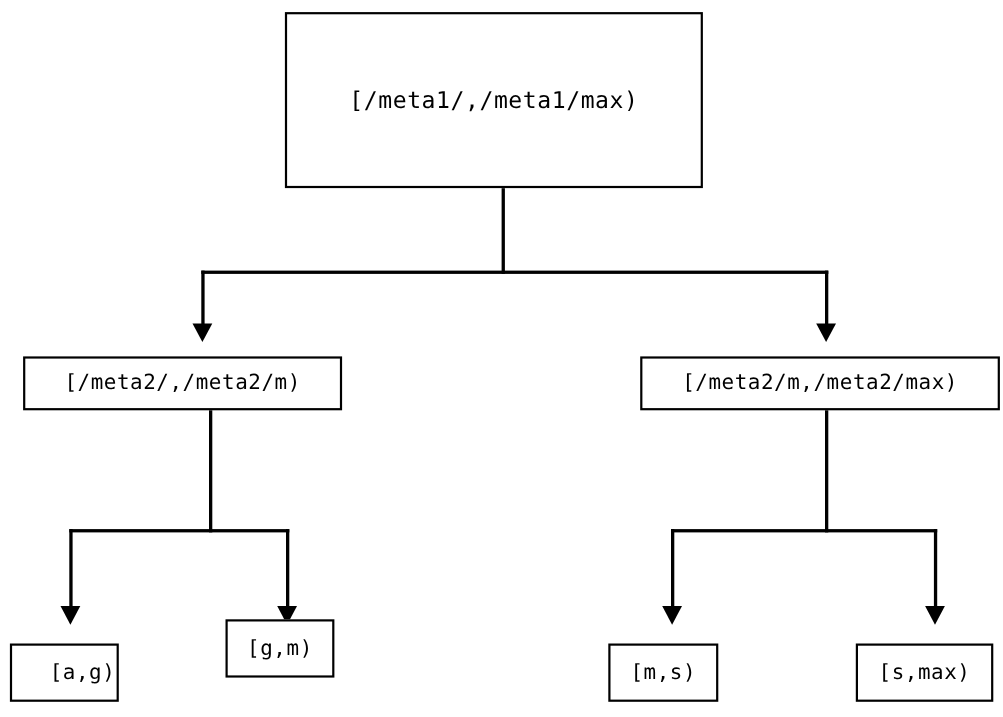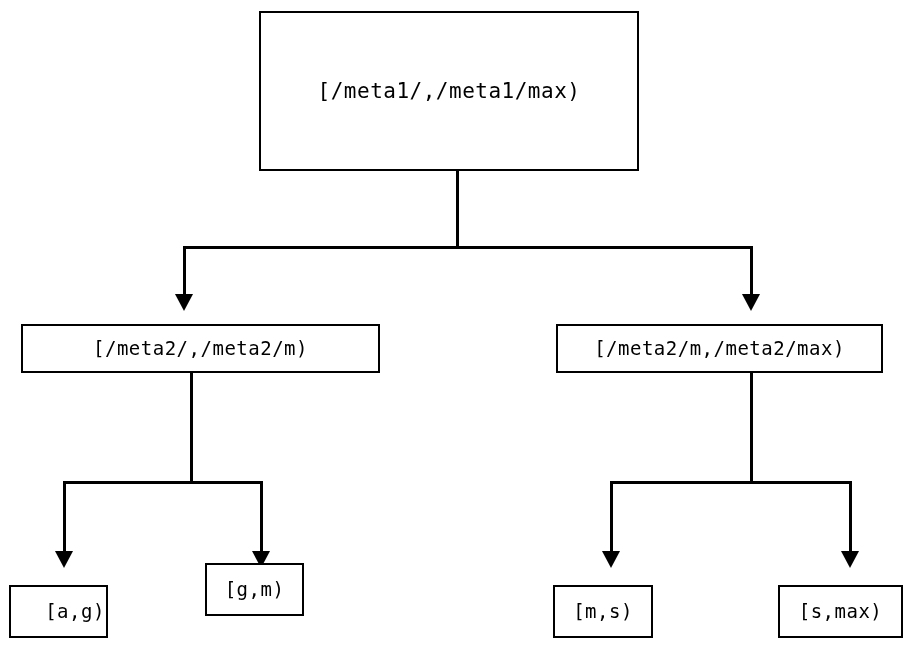--- a/index.html
+++ b/index.html
@@ -39,7 +39,7 @@
   }
   #node-mid-left {
     left: 21px;   top: 324px;
-    width: 359px; height: 49px;
+    width: 290px; height: 49px;
     font-size: 19px;
   }
   #node-mid-right {

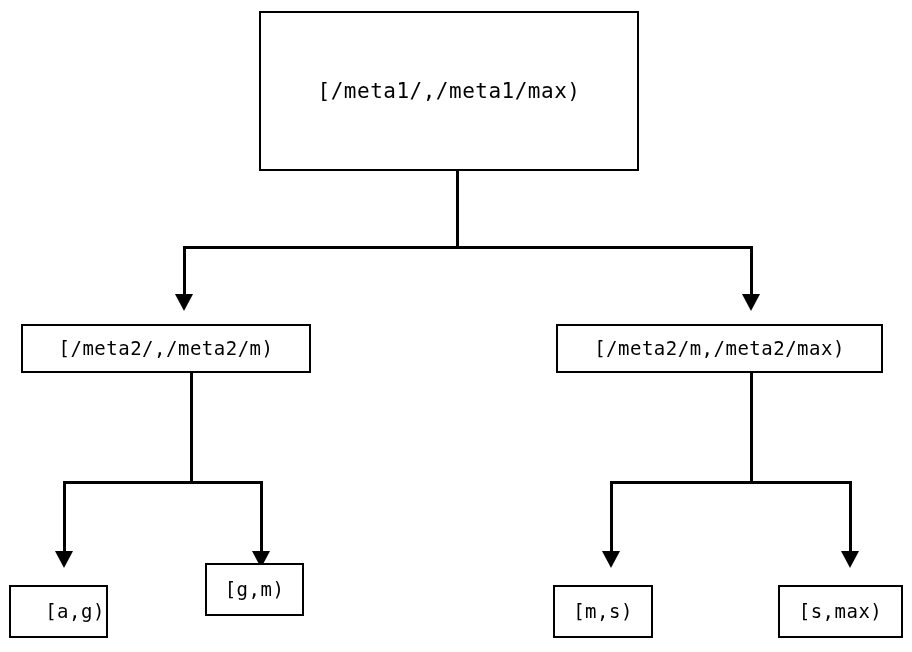--- a/index.html
+++ b/index.html
@@ -43,7 +43,7 @@
     font-size: 19px;
   }
   #node-mid-right {
-    left: 556px;  top: 324px;
+    left: 582px;  top: 324px;
     width: 327px; height: 49px;
     font-size: 19px;
   }

